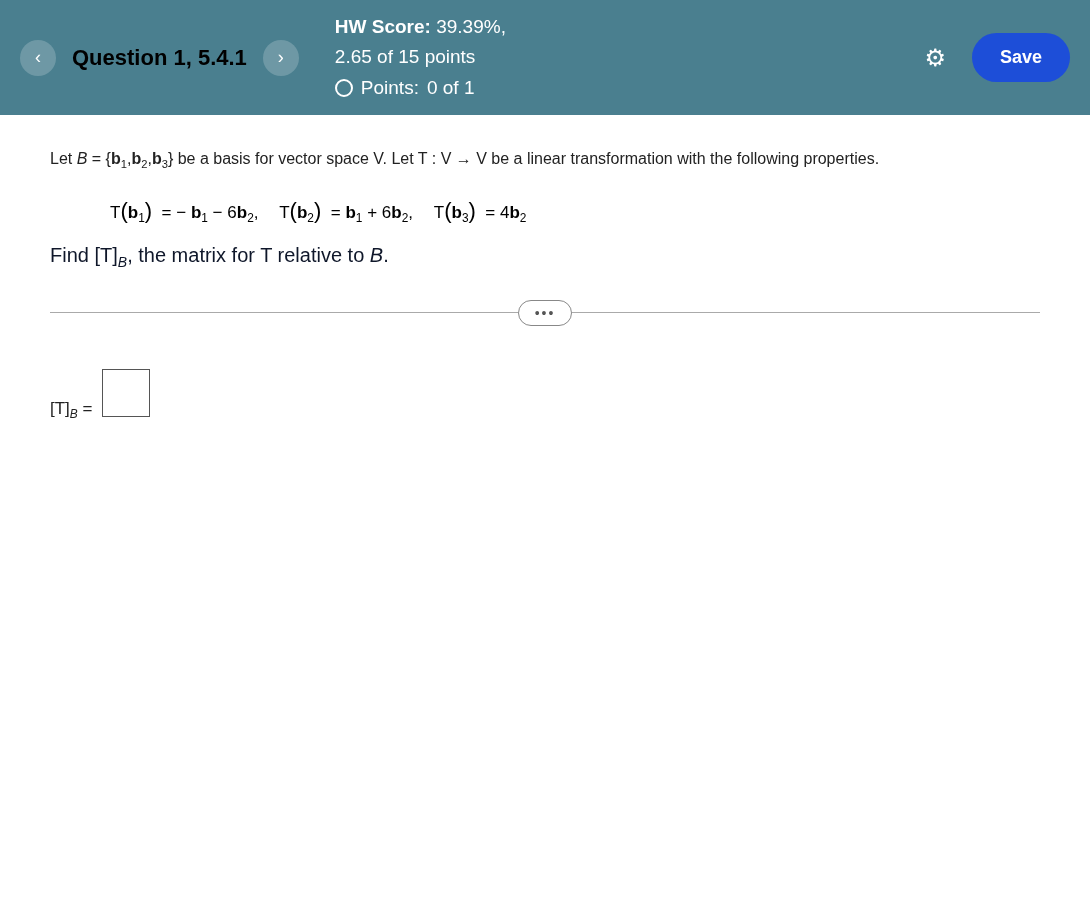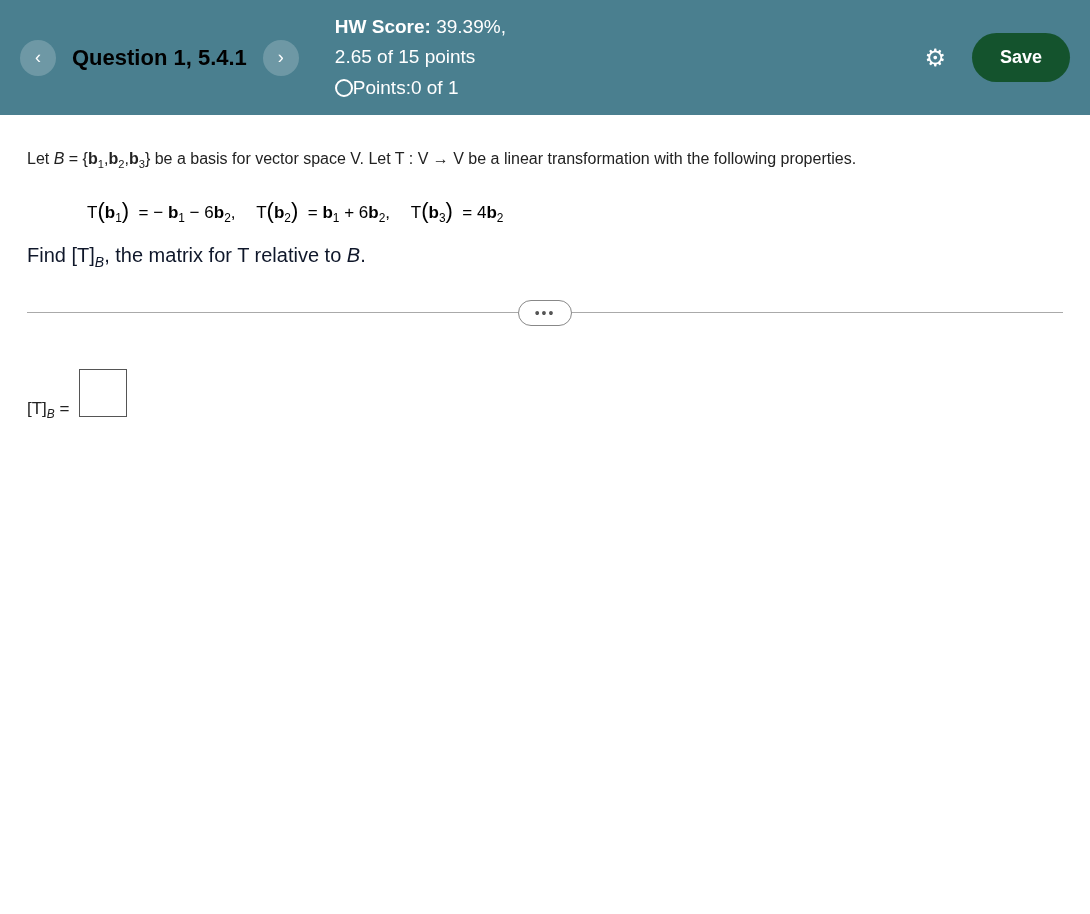--- a/index.html
+++ b/index.html
@@ -78,7 +78,7 @@
     }
 
     .save-btn {
-      background: #14532d;
+      background: #1d4ed8;
       color: white;
       border: none;
       border-radius: 30px;

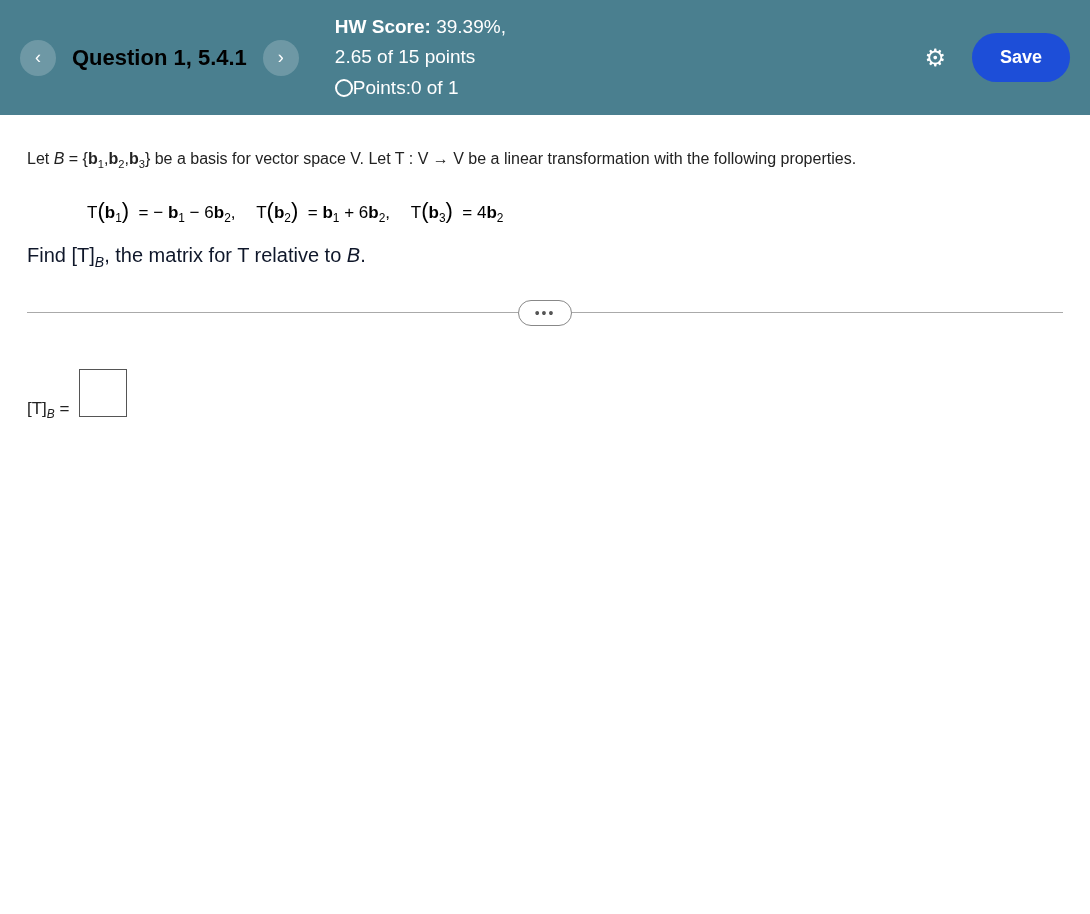--- a/index.html
+++ b/index.html
@@ -57,7 +57,7 @@
     .points-row {
       display: flex;
       align-items: center;
-      gap: 0;
+      gap: 8px;
     }
 
     .points-circle {

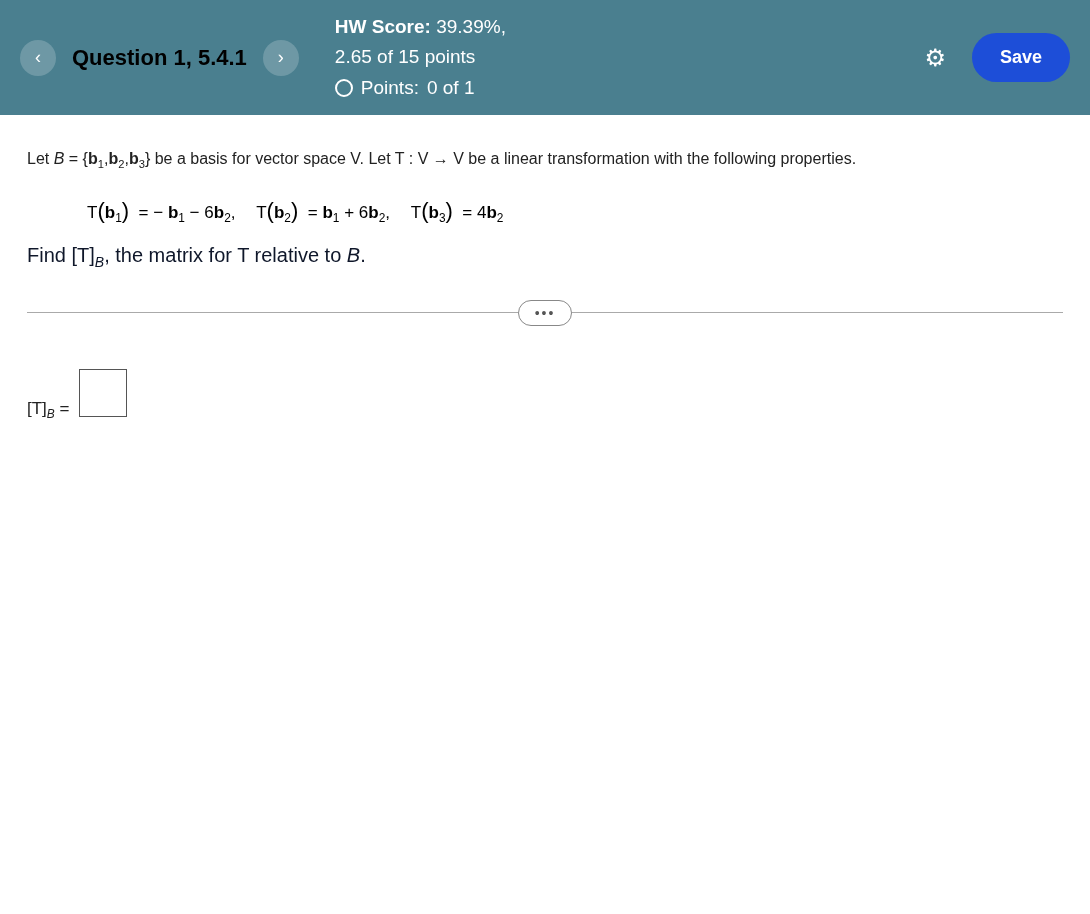--- a/index.html
+++ b/index.html
@@ -92,7 +92,7 @@
 
     
     .content {
-      padding: 30px 27px;
+      padding: 30px 50px;
     }
 
     .problem-text {

